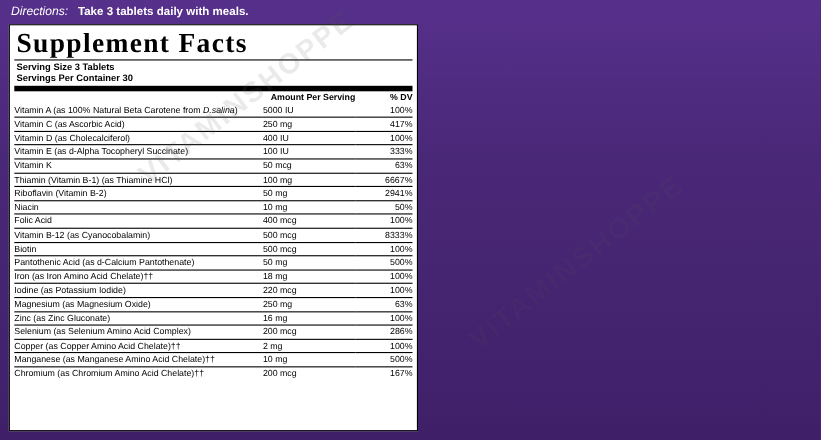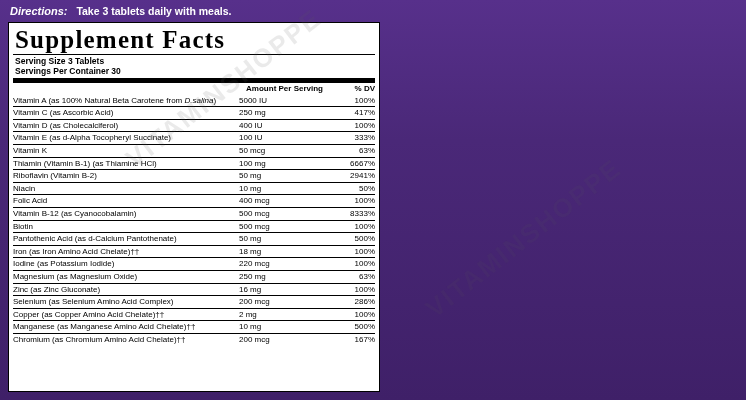--- a/index.html
+++ b/index.html
@@ -20,7 +20,7 @@
     position: absolute; left: 10px; top: 2px; width: 370px; height: 18px;
     color: #fff; font-size: 10.5px; line-height: 18px; white-space: nowrap;
   }
-  .directions .lbl { font-weight: bold; font-style: italic; font-size: 11px; }
+  .directions .lbl { font-weight: normal; font-style: italic; font-size: 11px; }
   .directions .txt { font-weight: bold; margin-left: 6px; }
 
   .panel {

